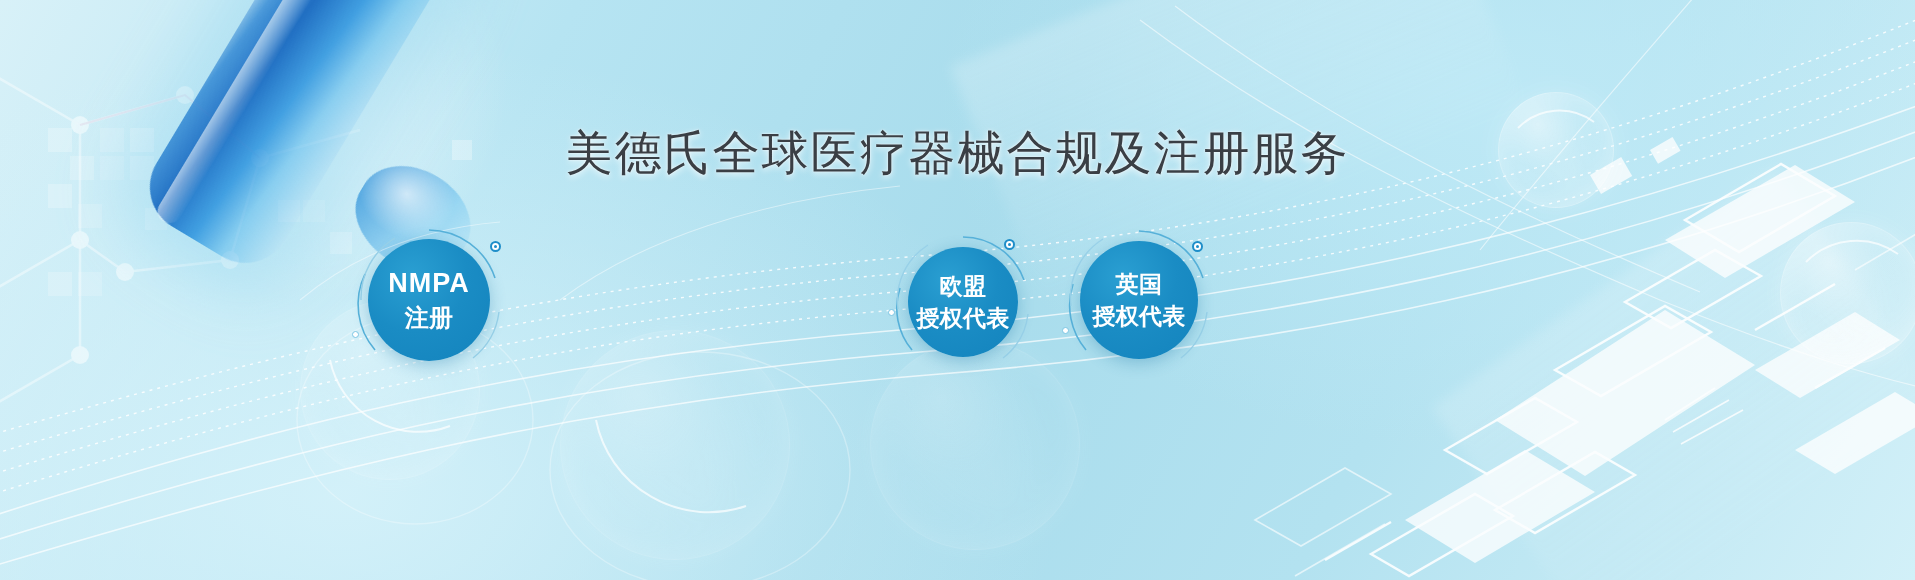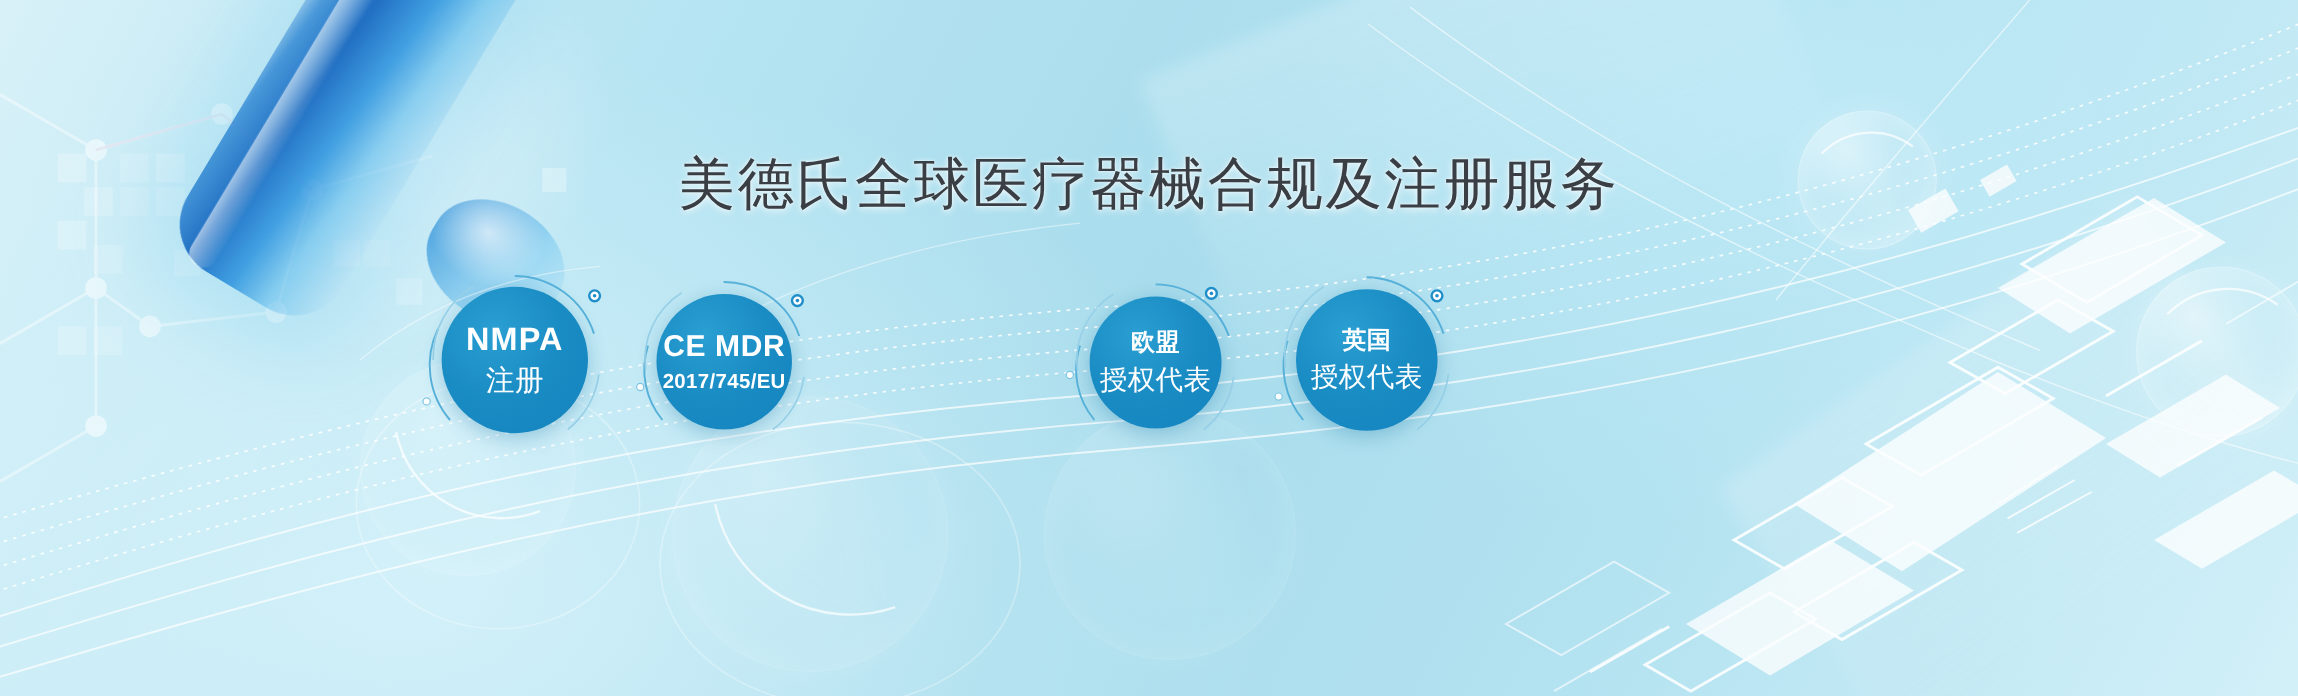--- a/index.html
+++ b/index.html
@@ -285,20 +285,6 @@
       </div>
     </div>
 
-    <div class="badge" style="left:547px; top:245px; width:113px; height:113px;">
-      <svg class="ring" viewBox="0 0 139 139" fill="none">
-        <path d="M69 3 A66 66 0 0 1 132 48" stroke="#58b2da" stroke-width="1.6" fill="none"></path>
-        <path d="M18 118 A66 66 0 0 1 6 56" stroke="#58b2da" stroke-width="1.6" fill="none"></path>
-        <path d="M34 12 A66 66 0 0 0 4 76" stroke="#9ad2e9" stroke-width="1.4" fill="none"></path>
-        <path d="M110 126 A66 66 0 0 0 136 82" stroke="#9ad2e9" stroke-width="1.4" fill="none"></path>
-      </svg>
-      <div class="ds-md" style="left:112px; top:0px;"></div>
-      <div class="ds-sm" style="left:-17px; top:74px;"></div>
-      <div class="disc">
-        <div class="l1">CE MDR</div>
-        <div class="l2 small">2017/745/EU</div>
-      </div>
-    </div>
 
 
     <div class="badge cn" style="left:908px; top:247px; width:110px; height:110px;">

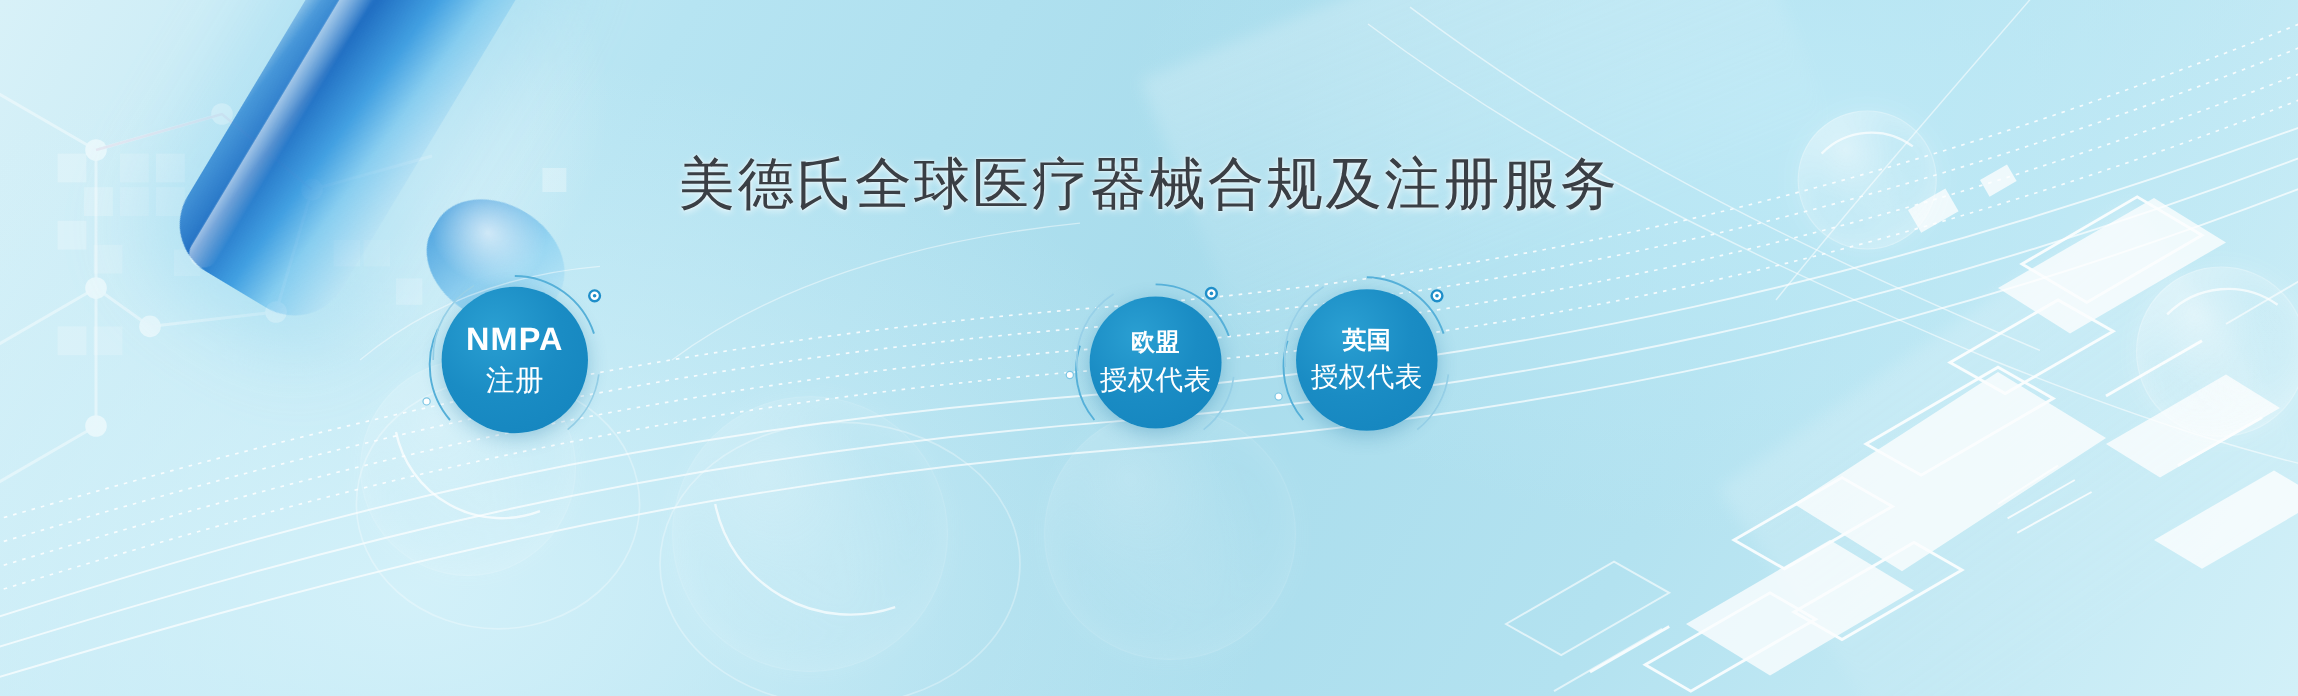--- a/index.html
+++ b/index.html
@@ -124,7 +124,7 @@
   }
   .badge .l1 { font-weight:700; font-size:25px; letter-spacing:0.5px; white-space:nowrap; }
   .badge .l2 { font-weight:400; font-size:21px; letter-spacing:0.3px; white-space:nowrap; margin-top:3px; }
-  .badge.cn .l1 { font-size:20px; }
+  .badge.cn .l1 { font-size:23px; }
   .badge.cn .l2 { font-size:23px; }
   .badge.nmpa .l1 { font-size:27px; letter-spacing:1px; }
   .badge.nmpa .l2 { font-size:24px; }

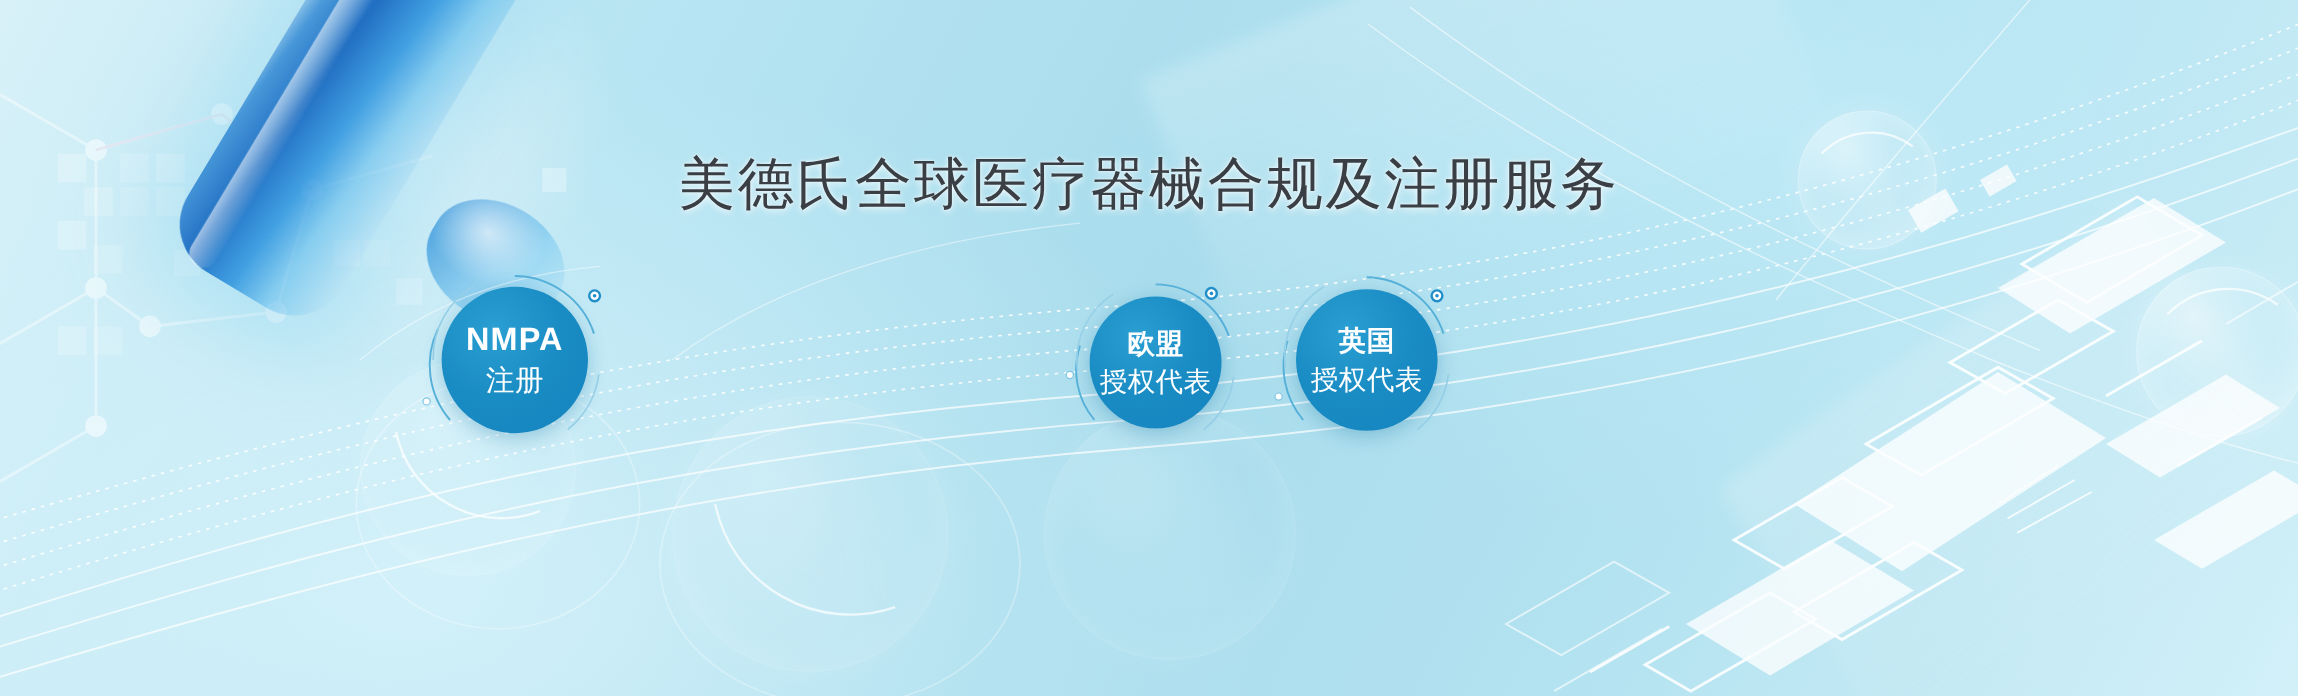--- a/index.html
+++ b/index.html
@@ -123,7 +123,7 @@
     line-height:1.22;
   }
   .badge .l1 { font-weight:700; font-size:25px; letter-spacing:0.5px; white-space:nowrap; }
-  .badge .l2 { font-weight:400; font-size:21px; letter-spacing:0.3px; white-space:nowrap; margin-top:3px; }
+  .badge .l2 { font-weight:700; font-size:21px; letter-spacing:0.3px; white-space:nowrap; margin-top:3px; }
   .badge.cn .l1 { font-size:23px; }
   .badge.cn .l2 { font-size:23px; }
   .badge.nmpa .l1 { font-size:27px; letter-spacing:1px; }

